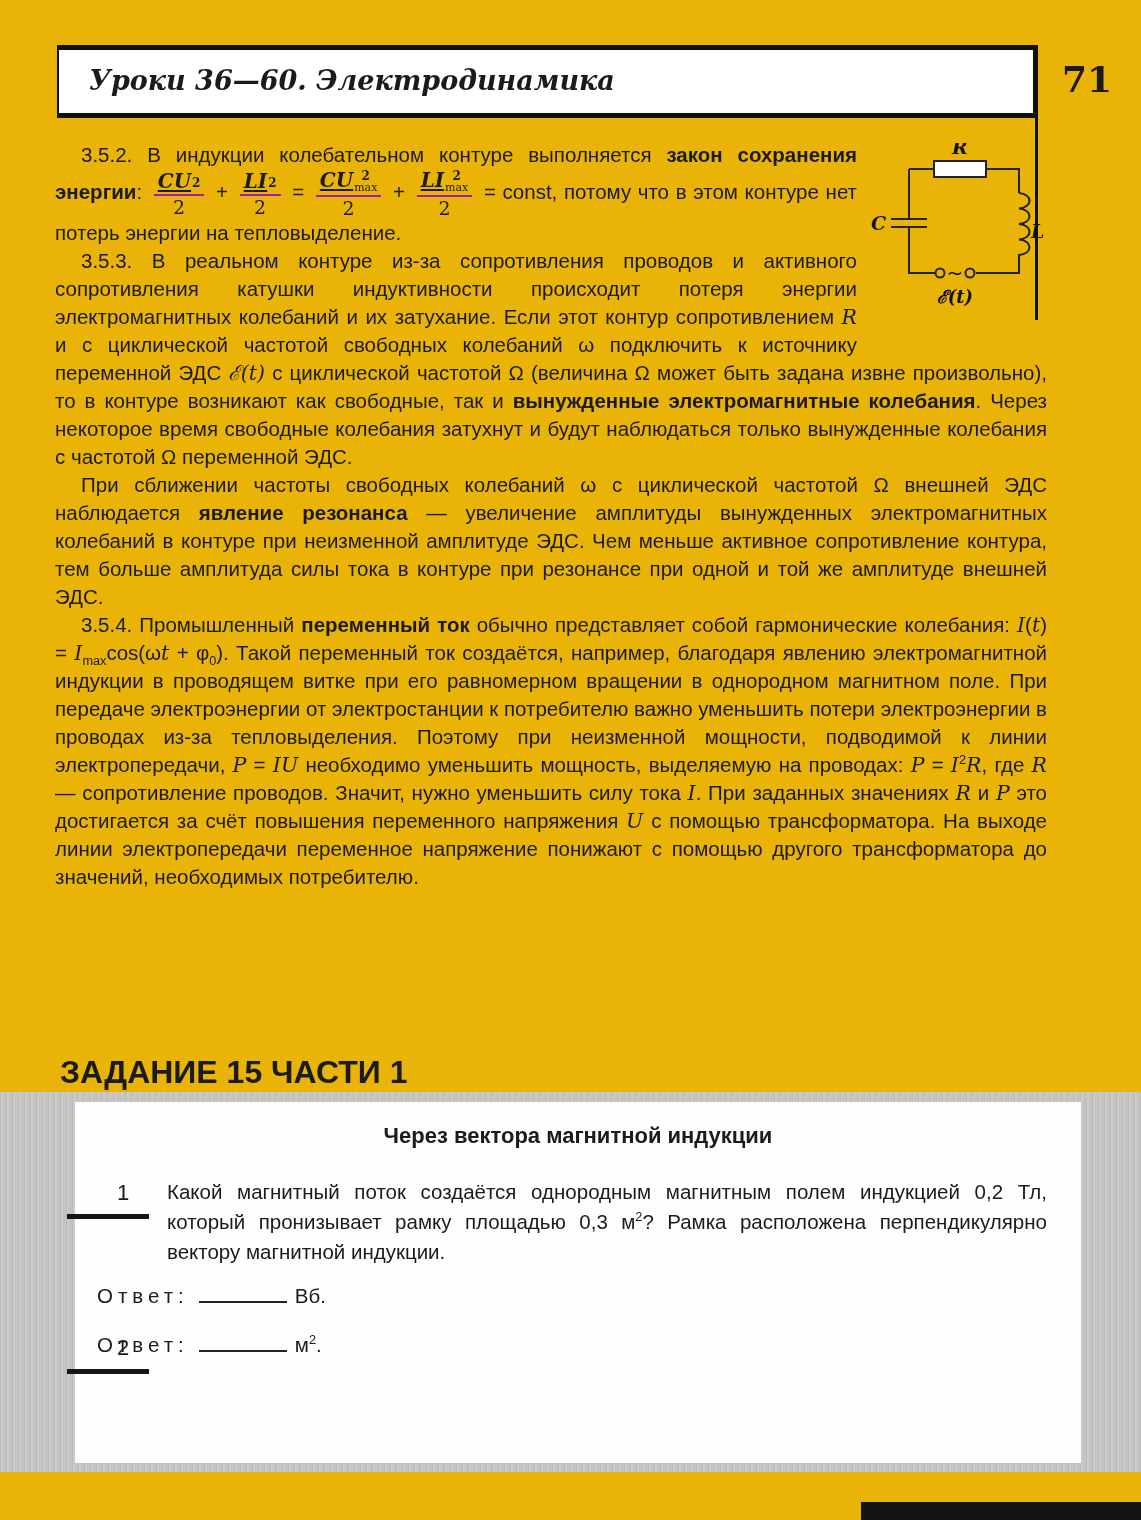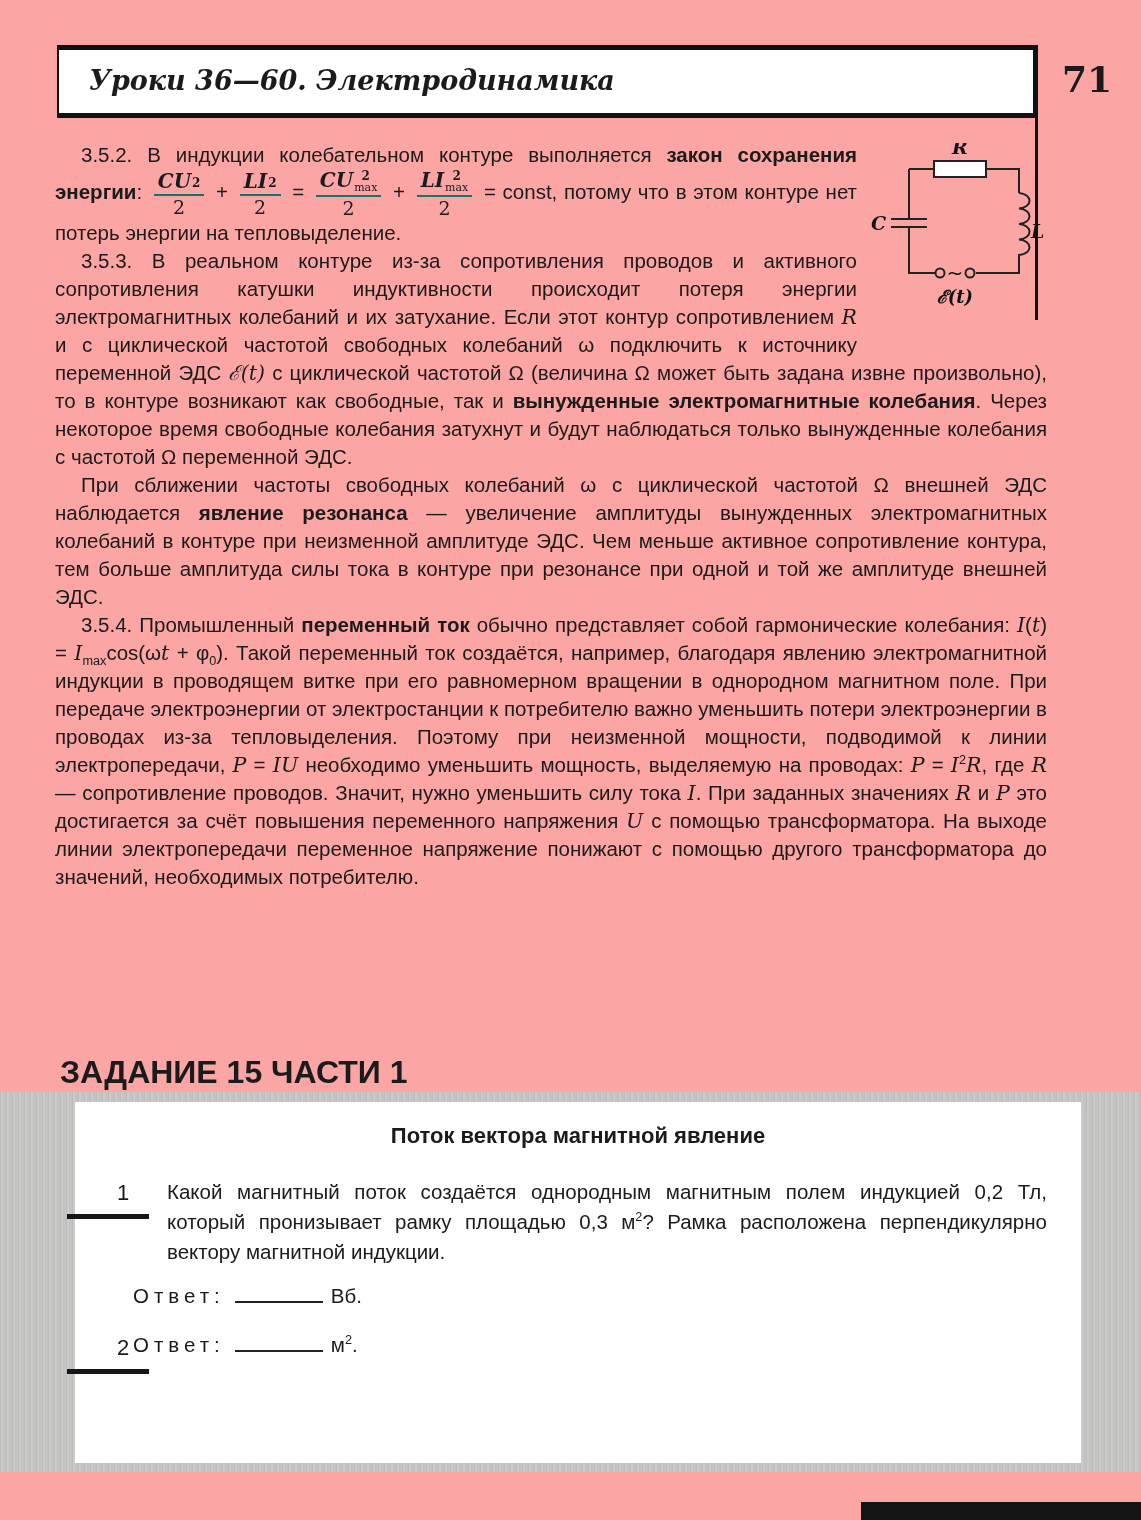--- a/index.html
+++ b/index.html
@@ -3,7 +3,7 @@
 <meta charset="utf-8">
 <style>
   html,body{margin:0;padding:0;background:#e8e8e6;}
-  .page{position:relative;width:1141px;height:1520px;background:#fca5a5;
+  .page{position:relative;width:1141px;height:1520px;background:#eab308;
         font-family:"Liberation Sans",sans-serif;color:#1b1b1b;overflow:hidden;margin:0 auto;}
 
   

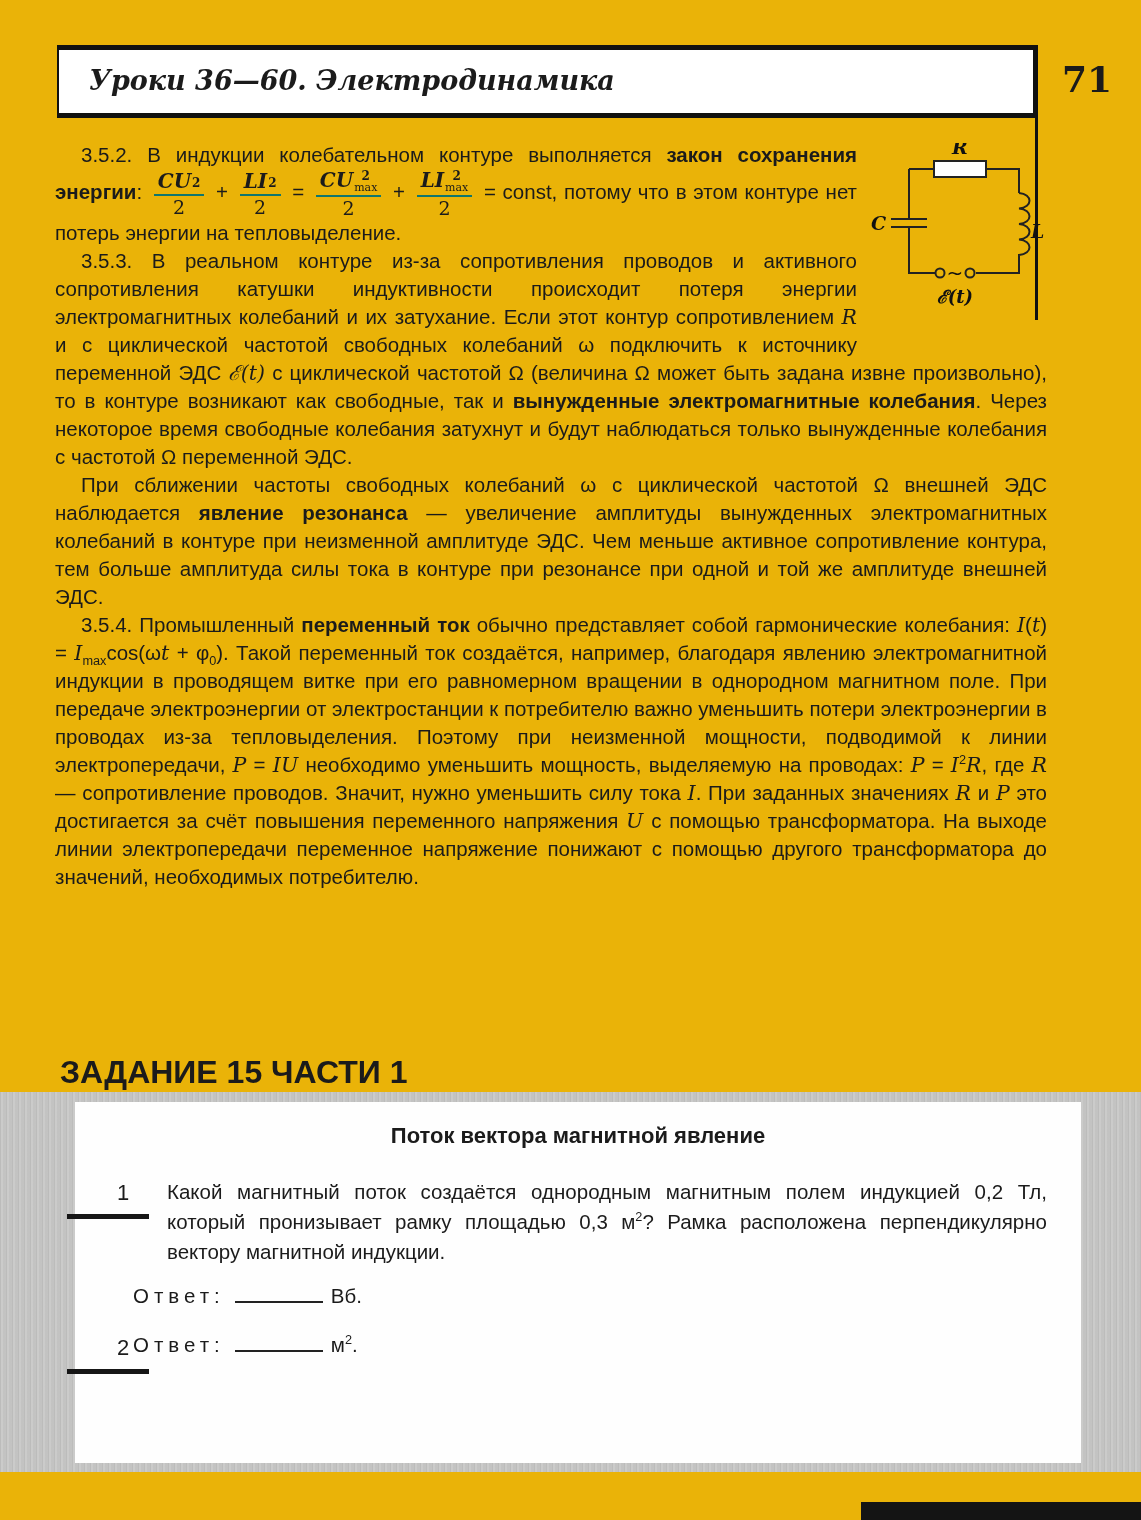--- a/index.html
+++ b/index.html
@@ -27,7 +27,7 @@
 
   
   .frac{display:inline-block;vertical-align:middle;text-align:center;margin:0 5px;line-height:1.05;text-indent:0;}
-  .fnum{display:block;border-bottom:2px solid #0f766e;padding:0 4px 2px;}
+  .fnum{display:block;border-bottom:2px solid #a21caf;padding:0 4px 2px;text-decoration:underline;}
   .fvar{font-family:"DejaVu Serif",serif;font-style:italic;font-weight:700;font-size:20px;}
   .ss{display:inline-flex;flex-direction:column;vertical-align:middle;margin-left:1px;}
   .ssup{font-size:12px;line-height:12px;font-weight:700;font-family:"DejaVu Serif",serif;}

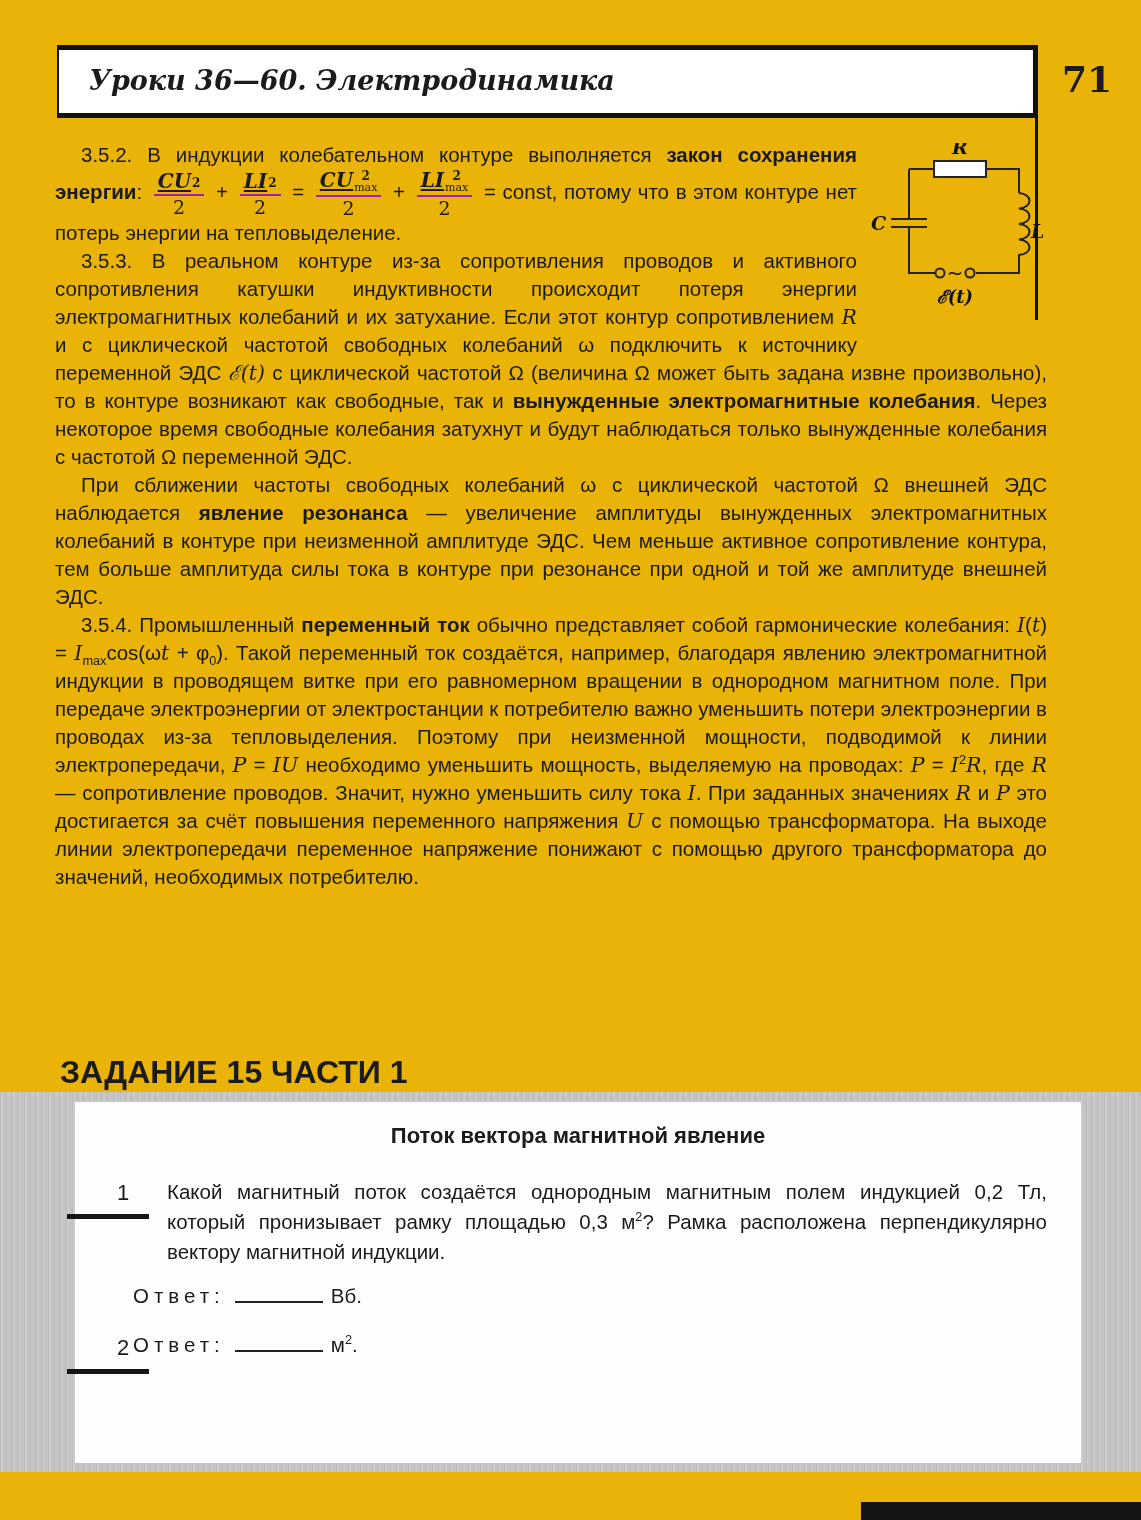--- a/index.html
+++ b/index.html
@@ -111,7 +111,7 @@
 
   <div class="grayarea graytex">
     <div class="taskbox">
-      <div class="boxtitle">Поток вектора магнитной явление</div>
+      <div class="boxtitle">Через вектора магнитной индукции</div>
 
       <div class="task">
         <div class="tnum">1</div>

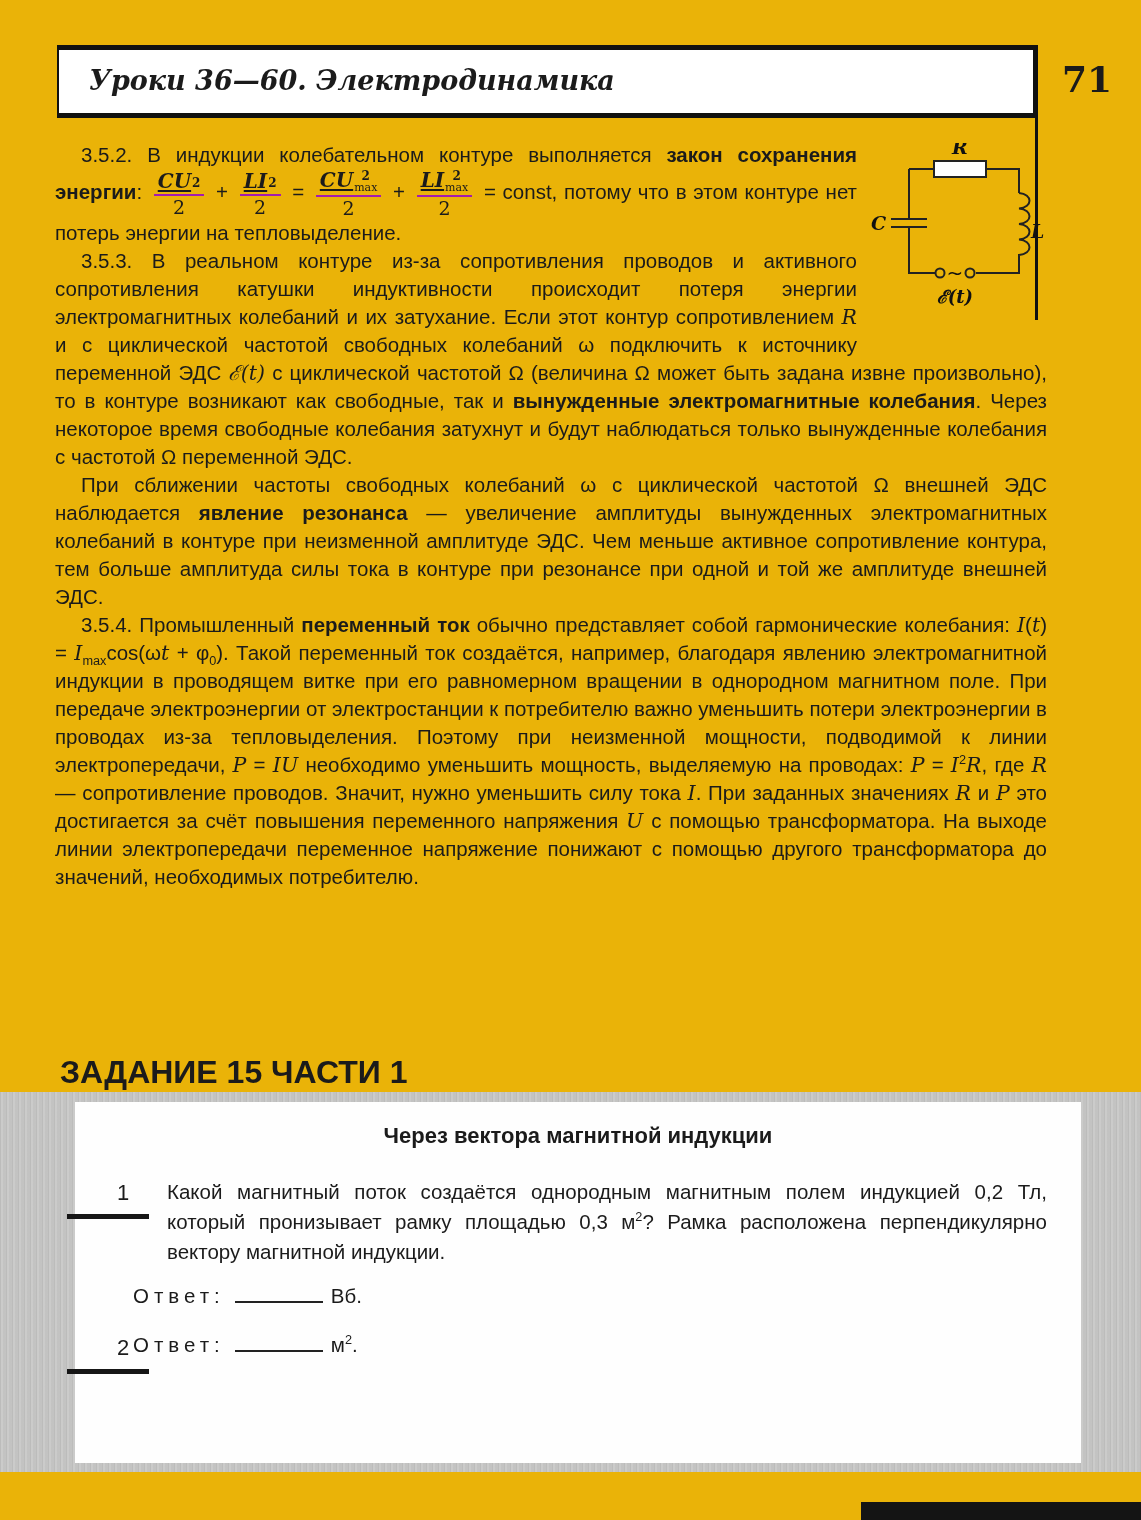--- a/index.html
+++ b/index.html
@@ -50,7 +50,7 @@
   .tnum{position:absolute;left:22px;top:1px;width:52px;text-align:center;font-size:22px;}
   .trule{position:absolute;left:-8px;top:37px;width:82px;height:5px;background:#161616;}
   .answer{margin:16px 0 0 22px;font-size:20.5px;}
-  .alabel{letter-spacing:5px;margin-left:36px;}
+  .alabel{letter-spacing:5px;}
   .ablank{display:inline-block;width:88px;height:18px;border-bottom:2px solid #222;margin:0 8px 0 10px;}
 
   .bottombar{position:absolute;left:861px;top:1502px;width:280px;height:18px;background:#141414;}

